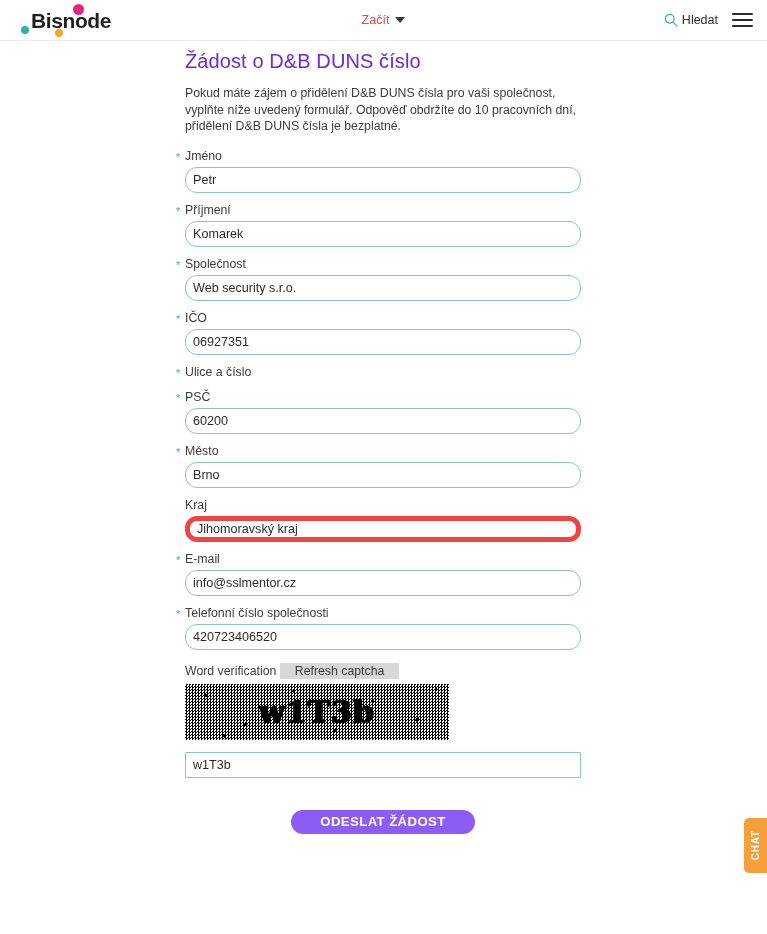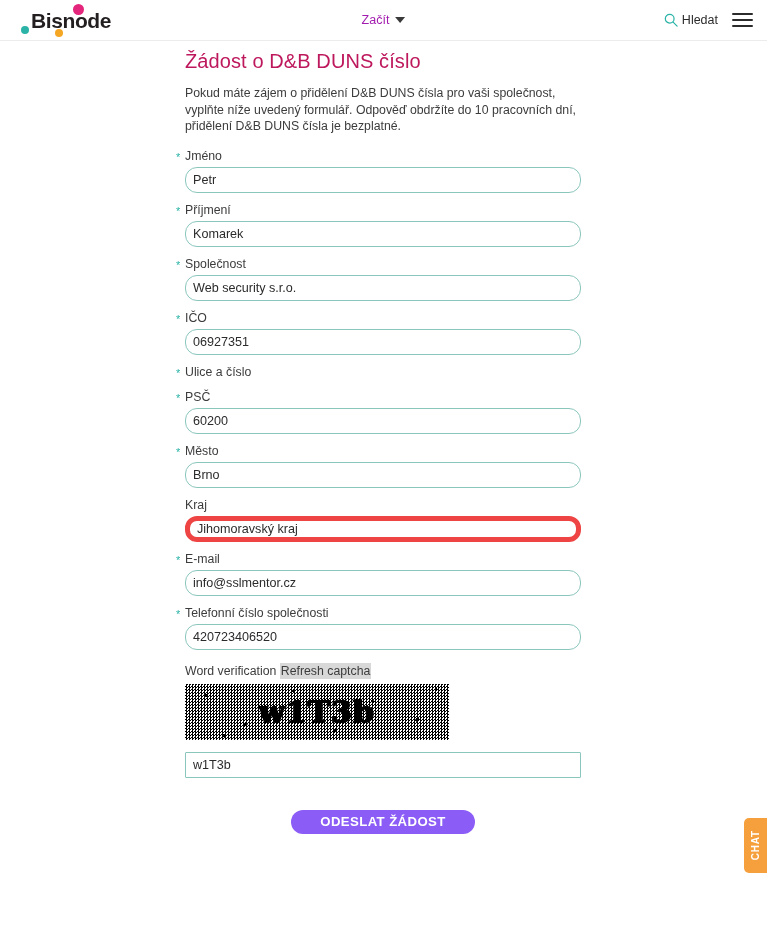--- a/index.html
+++ b/index.html
@@ -61,7 +61,7 @@
     align-items: center;
     gap: 6px;
     font-size: 12.5px;
-    color: #a21caf;
+    color: #ef4444;
     cursor: pointer;
   }
   .caret {

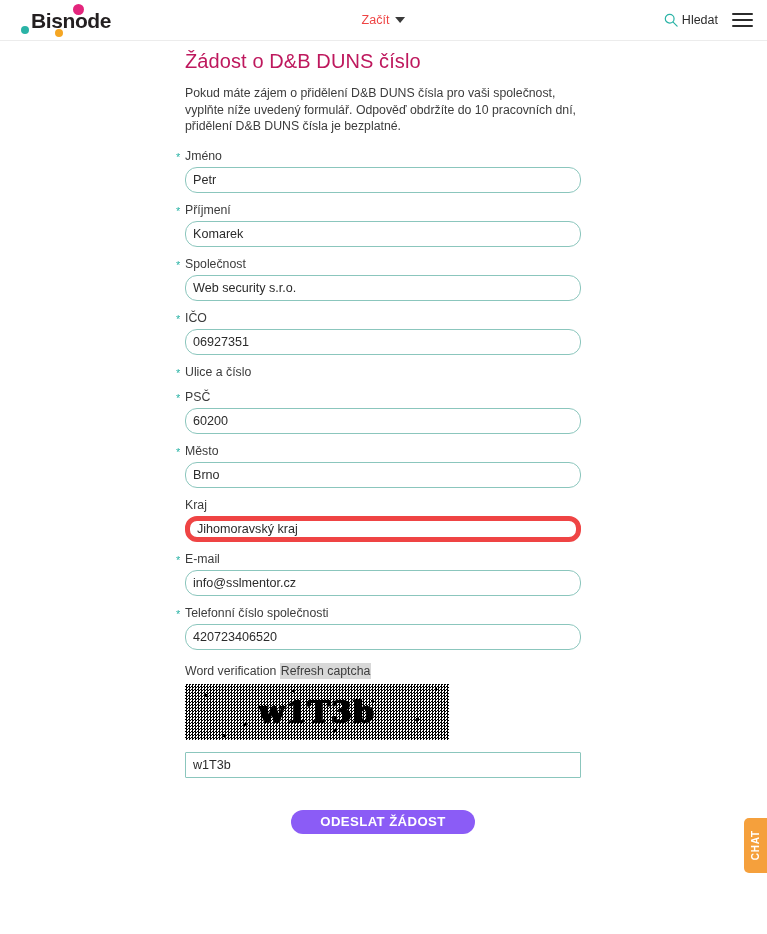--- a/index.html
+++ b/index.html
@@ -114,7 +114,7 @@
   .page-title {
     font-size: 20px;
     font-weight: 400;
-    color: #be185d;
+    color: #6d28d9;
     margin: 9px 0 6px 0;
     letter-spacing: 0.1px;
   }

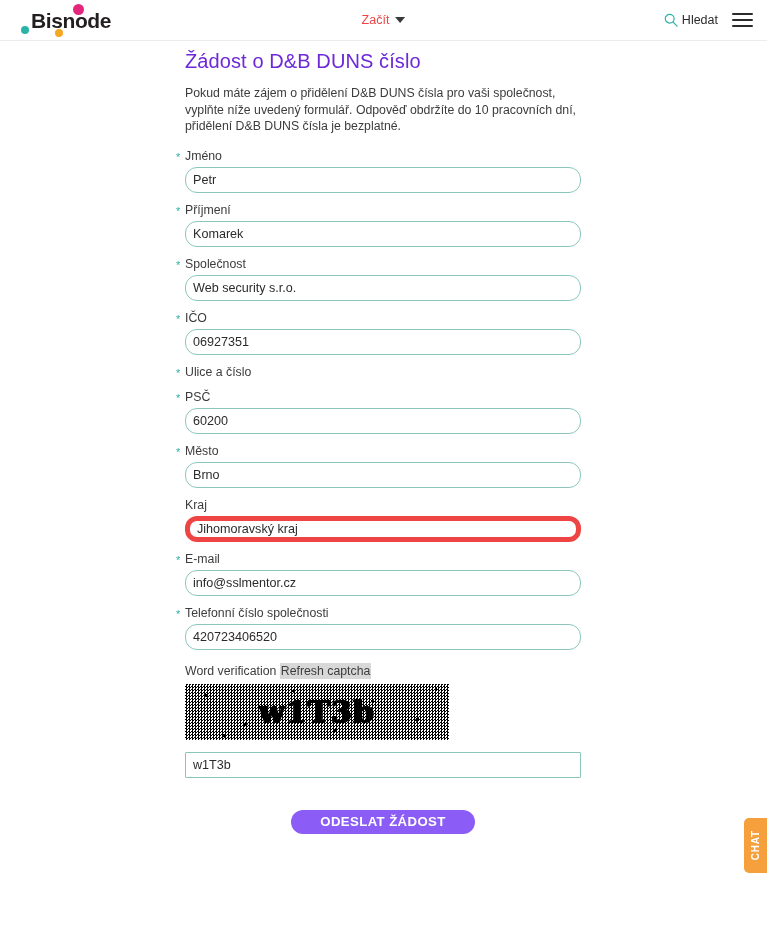--- a/index.html
+++ b/index.html
@@ -168,7 +168,7 @@
     background: #d8d8d8;
     color: #3c3c3c;
     cursor: pointer;
-    padding: 1px 1px;
+    padding: 1px 15px;
   }
   .captcha-image {
     width: 264px;

